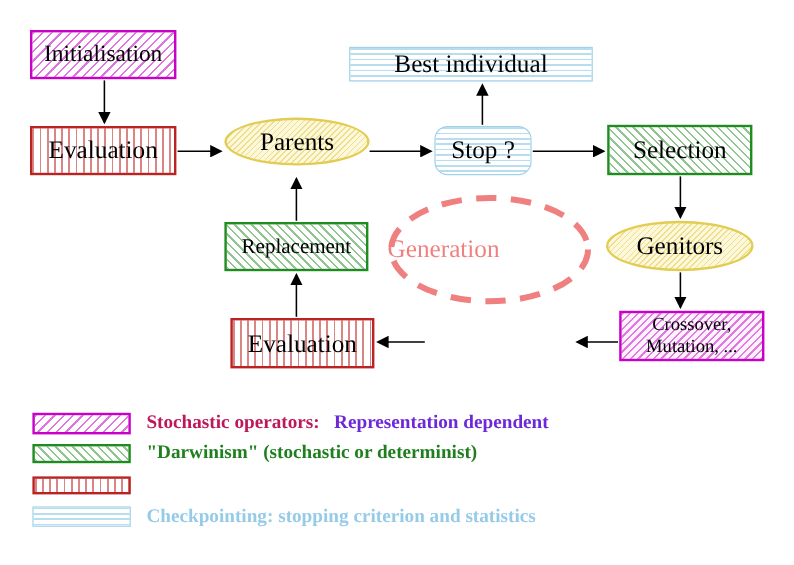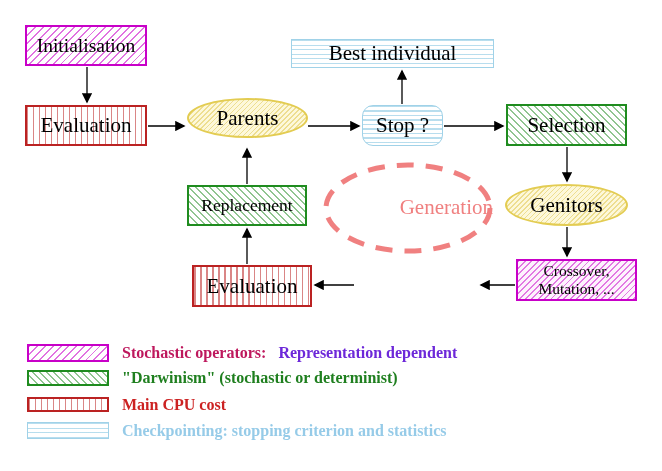--- a/index.html
+++ b/index.html
@@ -88,7 +88,7 @@
   .n-generation-label {
     position: absolute;
     left: 323px; top: 195px; width: 170px;
-    text-align: right;
+    text-align: left;
     color: #f08080;
     font-size: 21px;
     white-space: nowrap;

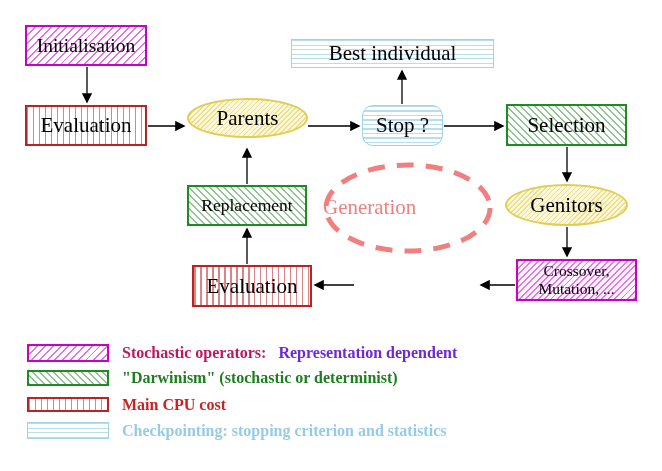--- a/index.html
+++ b/index.html
@@ -201,9 +201,6 @@
   </div>
 
   <div class="legend-swatch ls-3 stripes-red"></div>
-  <div class="legend-text lt-3">
-    <span class="c-red">Main CPU cost</span>
-  </div>
 
   <div class="legend-swatch ls-4 stripes-cyan"></div>
   <div class="legend-text lt-4">

